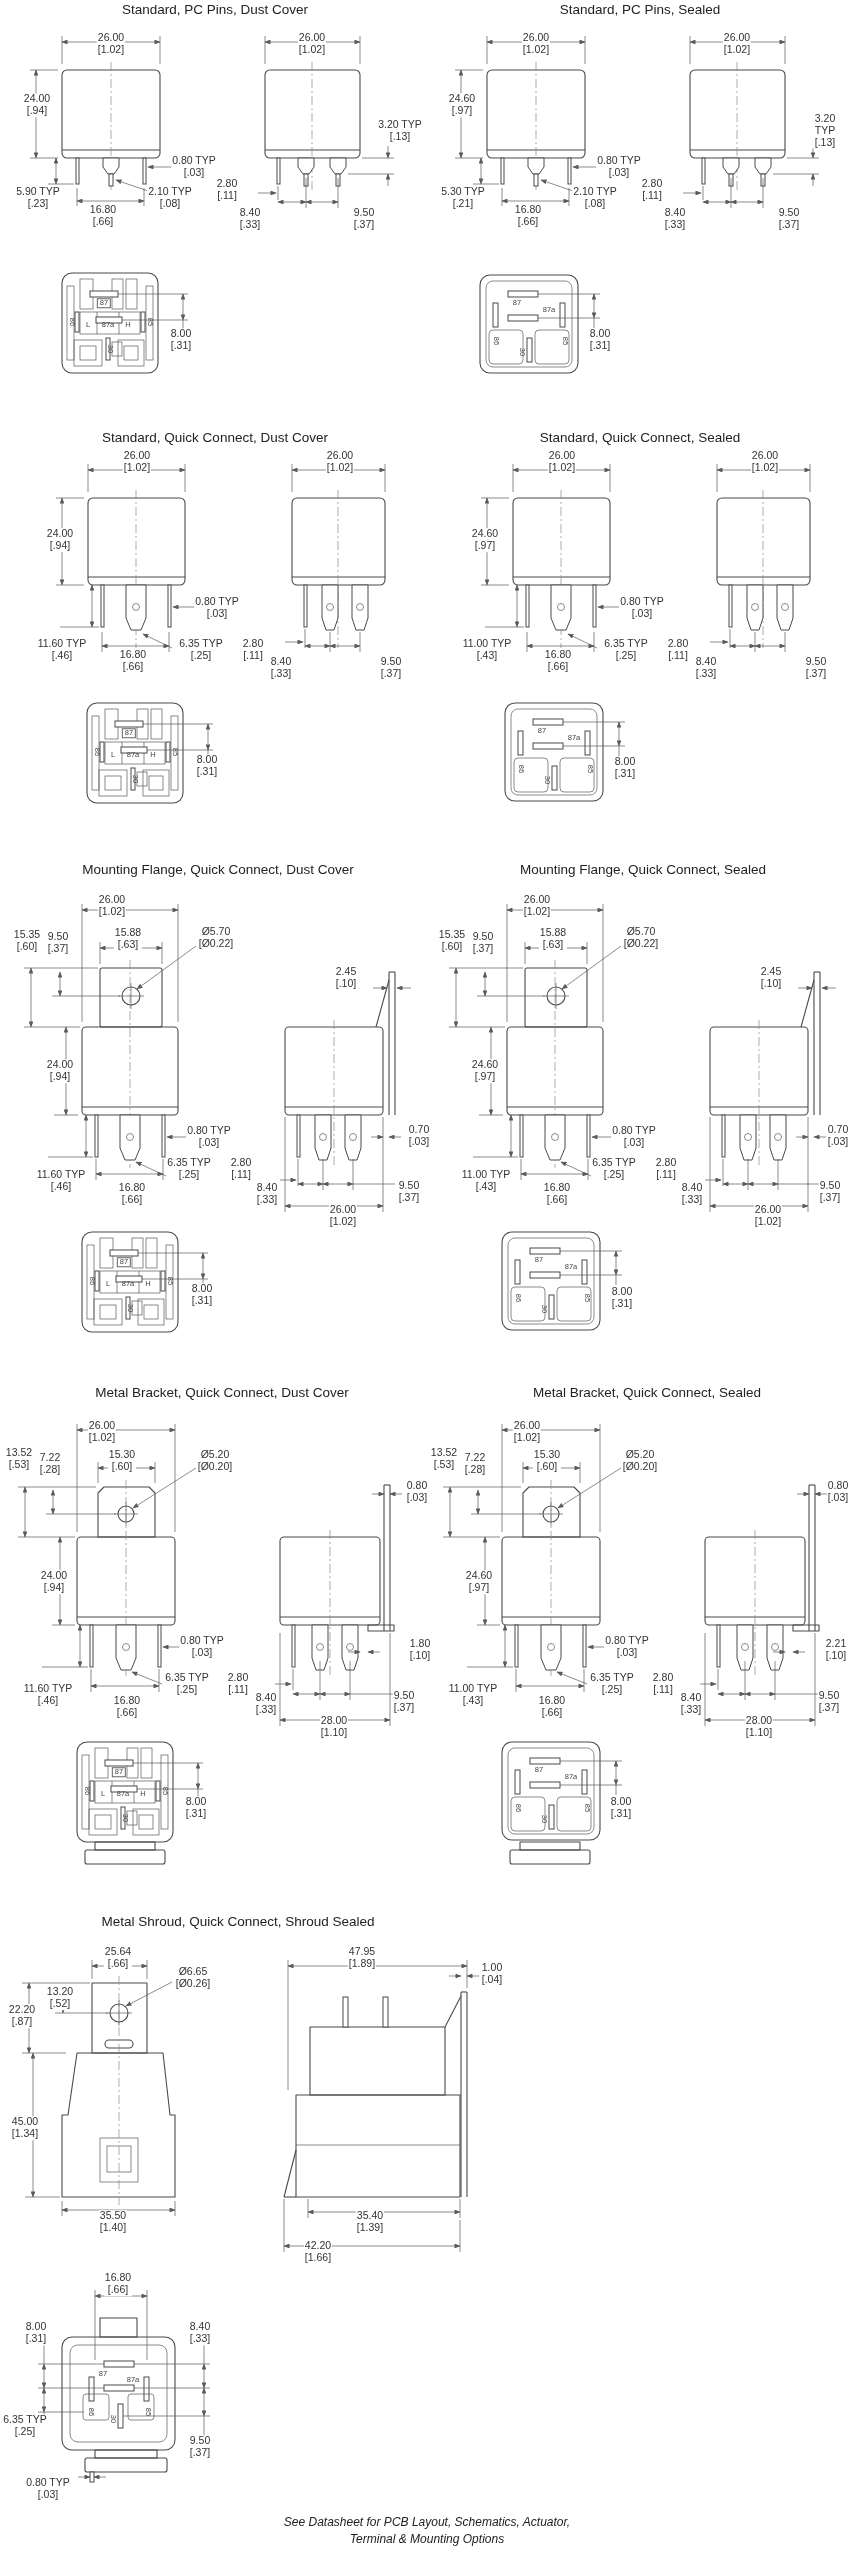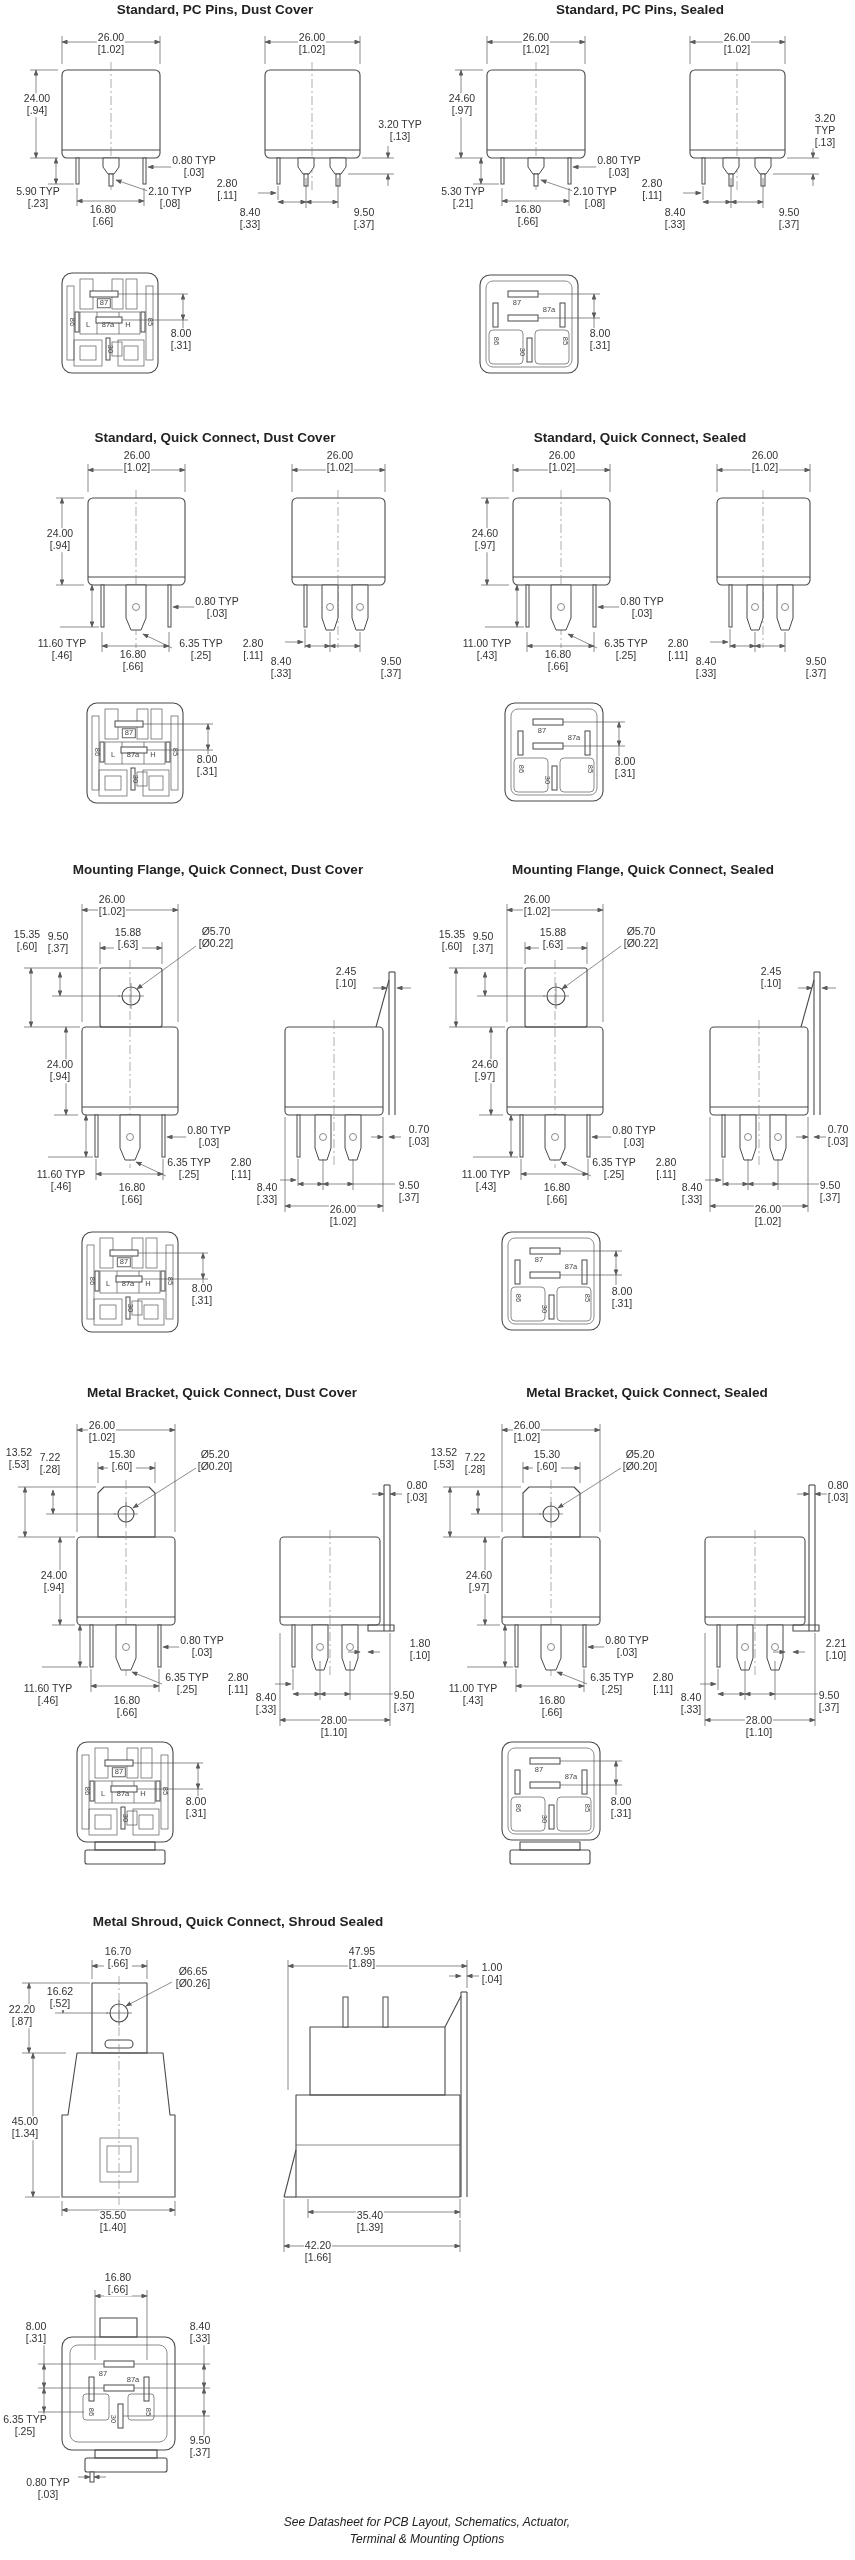--- a/index.html
+++ b/index.html
@@ -14,7 +14,7 @@
   .dms{fill:none;stroke:#5a5a5a;stroke-width:0.7;marker-start:url(#ah);}
   .lb{position:absolute;transform:translate(-50%,-50%);text-align:center;font-size:10.5px;
       line-height:1.12;white-space:pre-line;background:#fff;padding:0 1px;color:#333;}
-  .ttl{position:absolute;transform:translateX(-50%);font-size:13.5px;font-weight:700;
+  .ttl{position:absolute;transform:translateX(-50%);font-size:13.5px;font-weight:400;
        color:#222;white-space:nowrap;}
   .pl{position:absolute;transform:translate(-50%,-50%);font-size:7.5px;color:#444;
       line-height:1;background:transparent;}

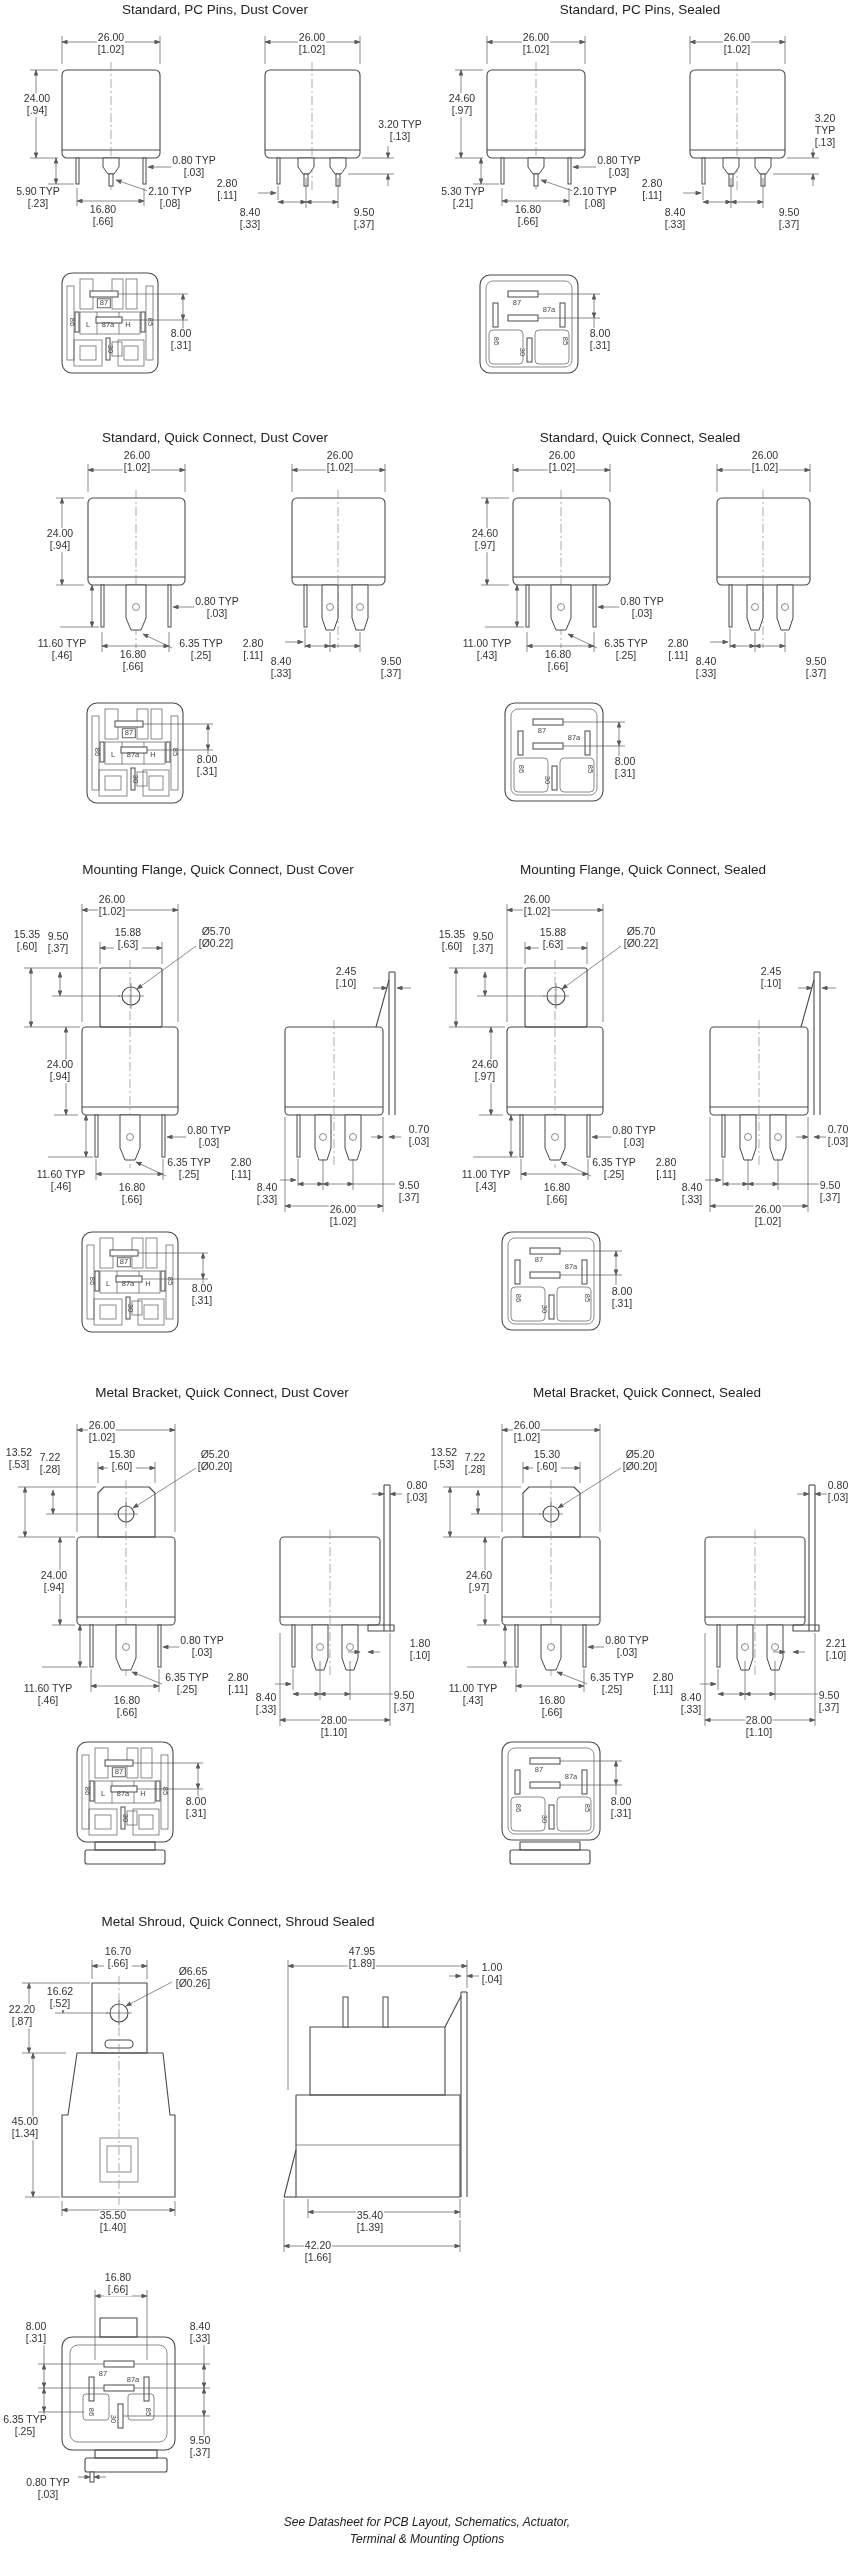--- a/index.html
+++ b/index.html
@@ -650,7 +650,7 @@
 <div class="lb" style="left:621px;top:1808px">8.00
 [.31]</div>
 
-<div class="lb" style="left:118px;top:1958px">16.70
+<div class="lb" style="left:118px;top:1958px">25.64
 [.66]</div>
 <div class="lb" style="left:193px;top:1978px">Ø6.65
 [Ø0.26]</div>

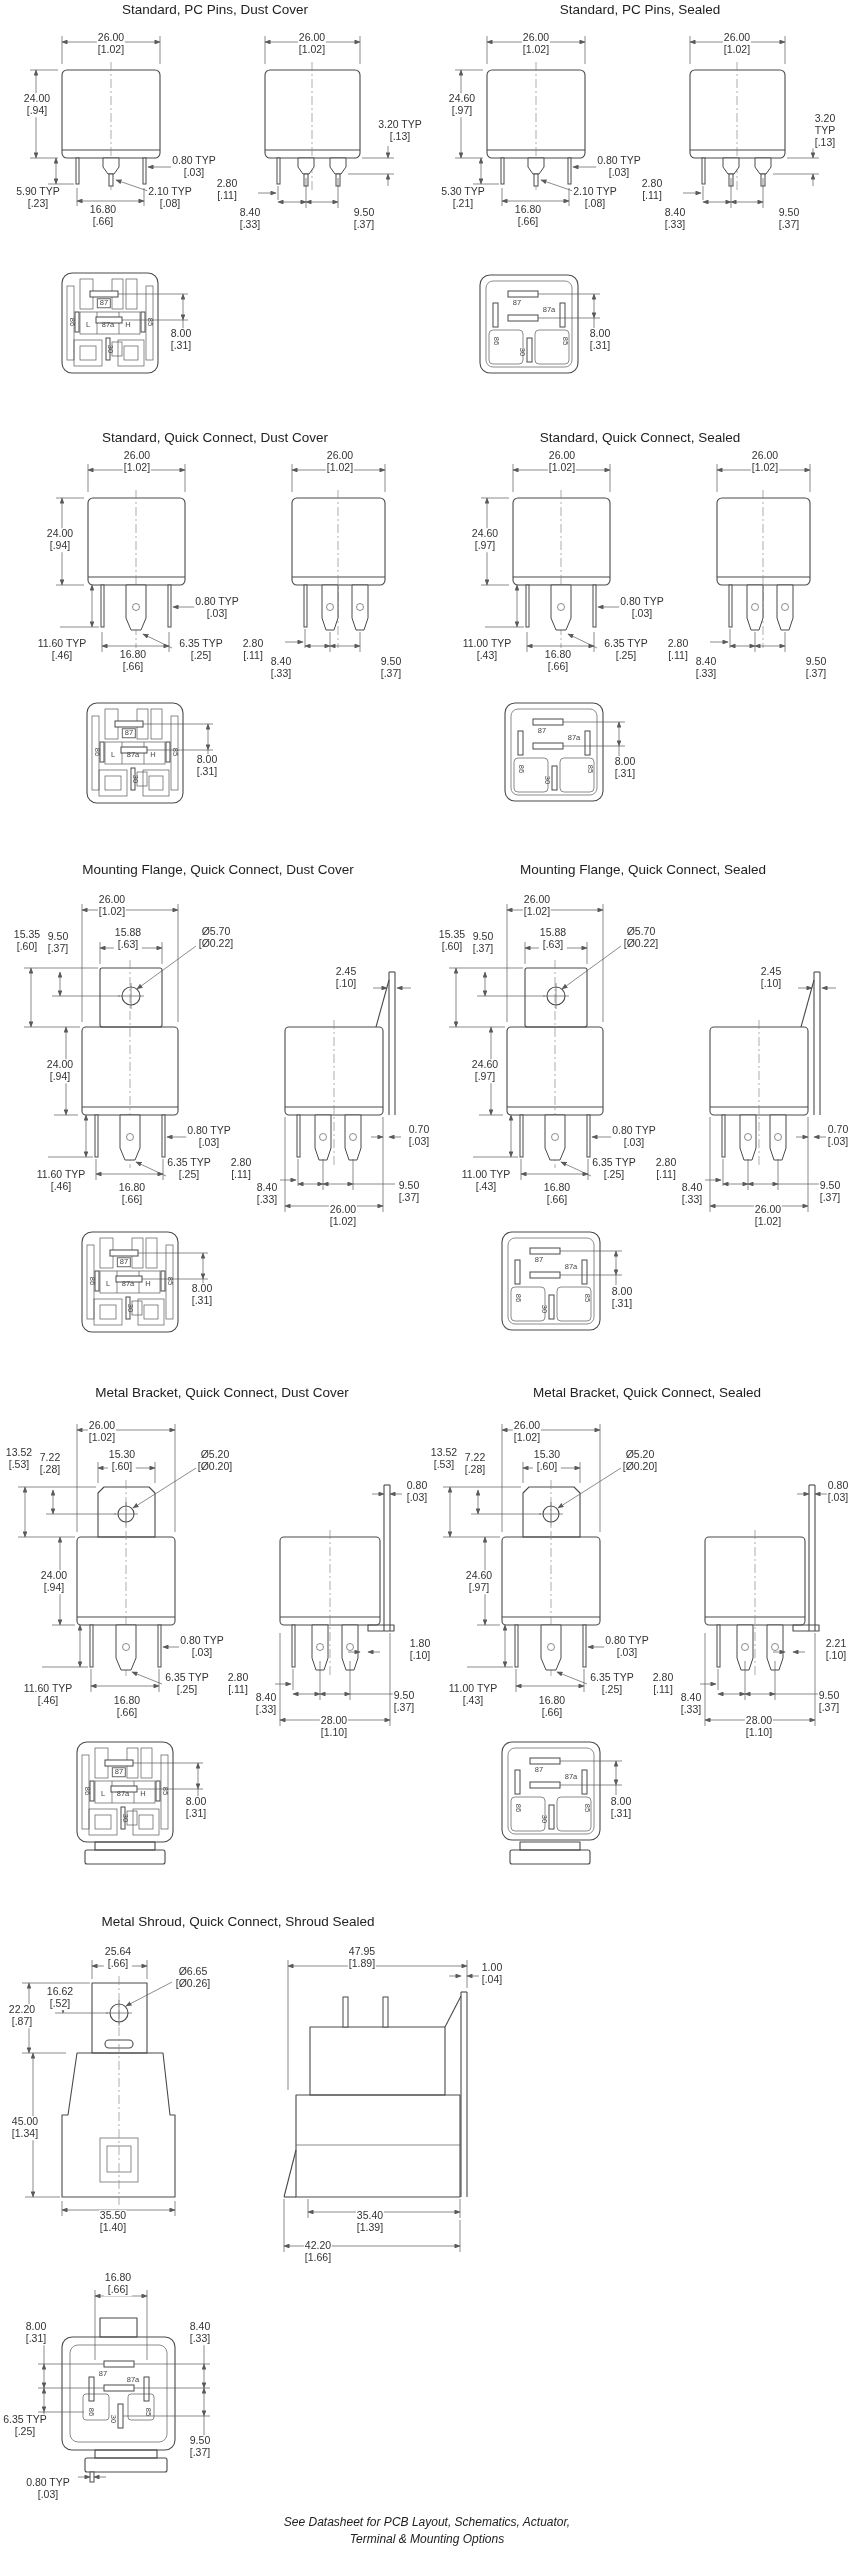--- a/index.html
+++ b/index.html
@@ -656,7 +656,7 @@
 [Ø0.26]</div>
 <div class="lb" style="left:22px;top:2016px">22.20
 [.87]</div>
-<div class="lb" style="left:60px;top:1998px">16.62
+<div class="lb" style="left:60px;top:1998px">13.20
 [.52]</div>
 <div class="lb" style="left:25px;top:2128px">45.00
 [1.34]</div>

